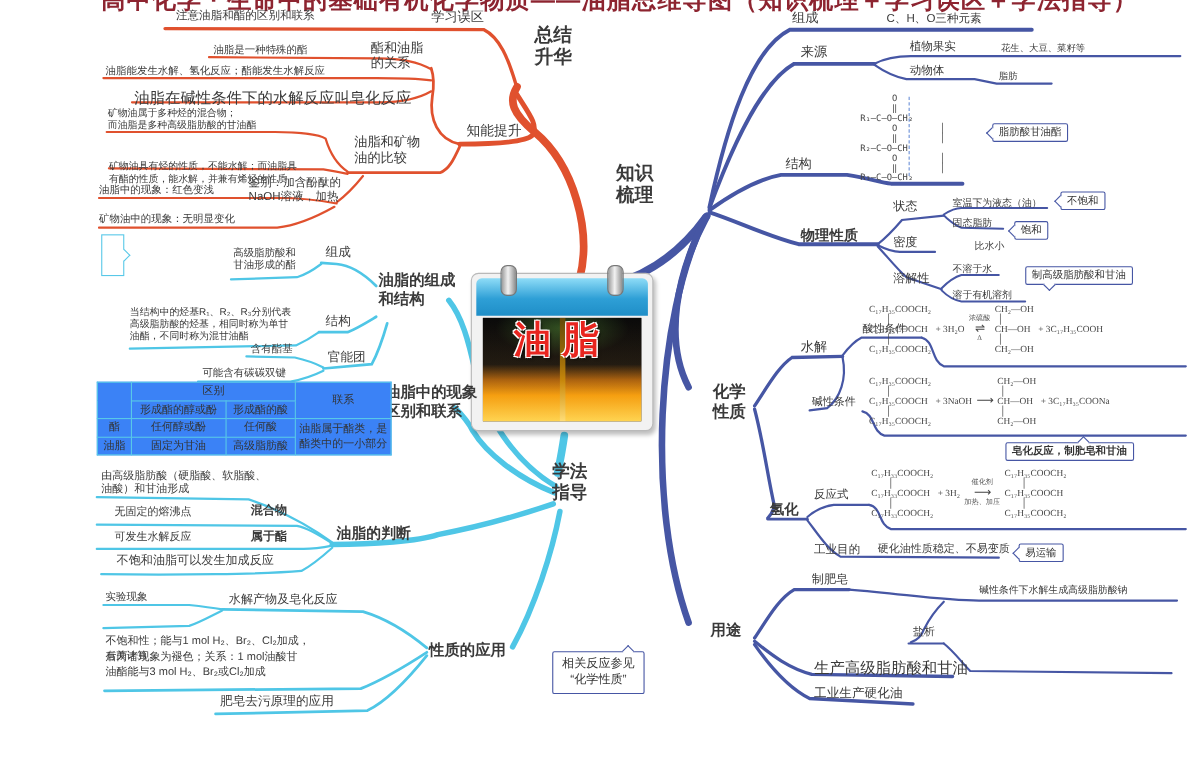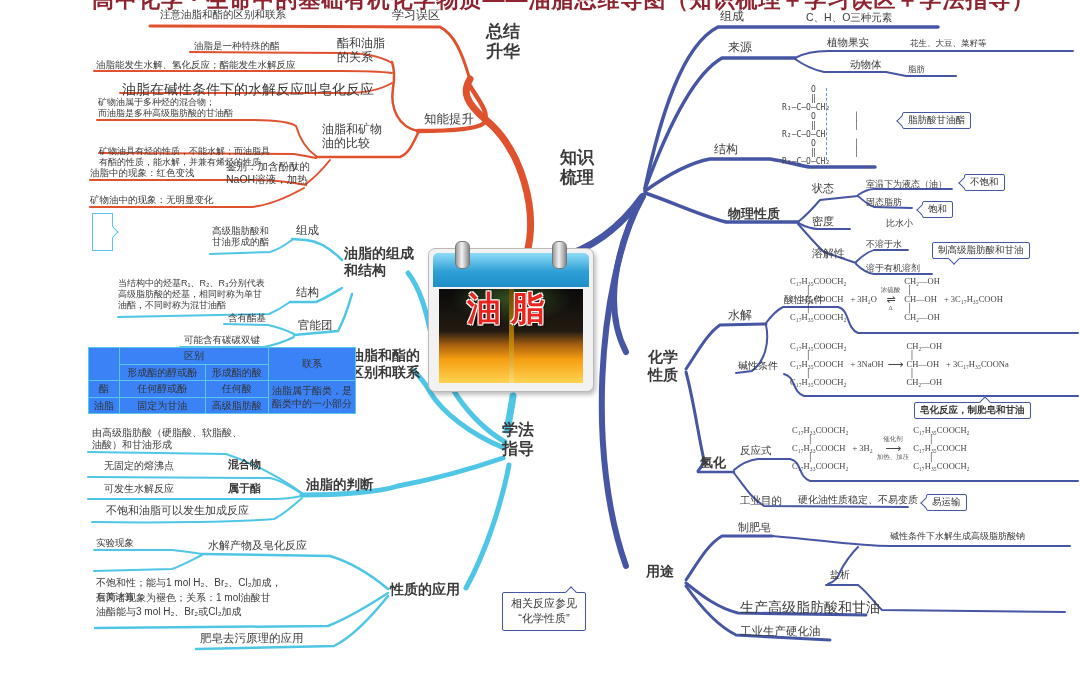--- a/index.html
+++ b/index.html
@@ -7,7 +7,7 @@
           font-family:"Liberation Sans",sans-serif;color:#333;}
   .lbl{position:absolute;white-space:nowrap;color:#3a3a3a;line-height:1.2;}
   .pre{white-space:pre;}
-  .bold{font-weight:bold;font-family:Liberation Serif, serif;}
+  .bold{font-weight:bold;}
   svg.links{position:absolute;left:0;top:0;pointer-events:none;}
   
   .co{position:absolute;background:#fff;border:1.5px solid #4656a4;border-radius:2px;

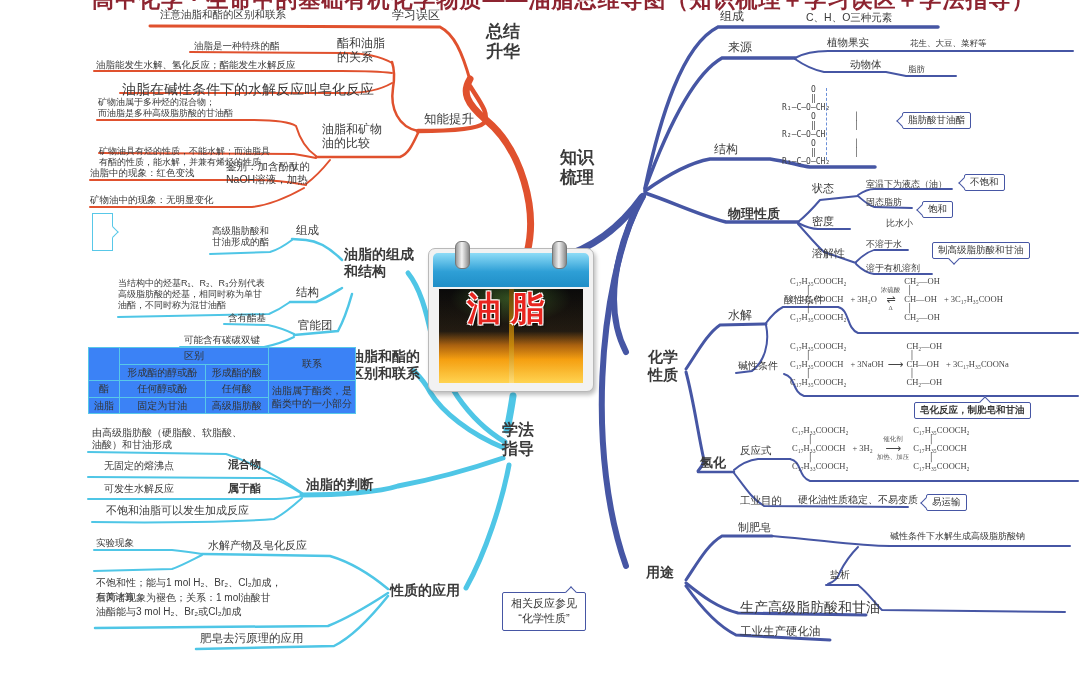--- a/index.html
+++ b/index.html
@@ -176,7 +176,7 @@
   <div class="lbl" style="left:728px;top:40px;font-size:12px;">来源</div>
   <div class="lbl" style="left:827px;top:36px;font-size:10.5px;">植物果实</div>
   <div class="lbl" style="left:910px;top:38px;font-size:8.5px;">花生、大豆、菜籽等</div>
-  <div class="lbl" style="left:827px;top:58px;font-size:10.5px;margin-left:23px;">动物体</div>
+  <div class="lbl" style="left:827px;top:58px;font-size:10.5px;">动物体</div>
   <div class="lbl" style="left:908px;top:64px;font-size:8.5px;">脂肪</div>
 
   <div class="lbl" style="left:714px;top:142px;font-size:12px;">结构</div>

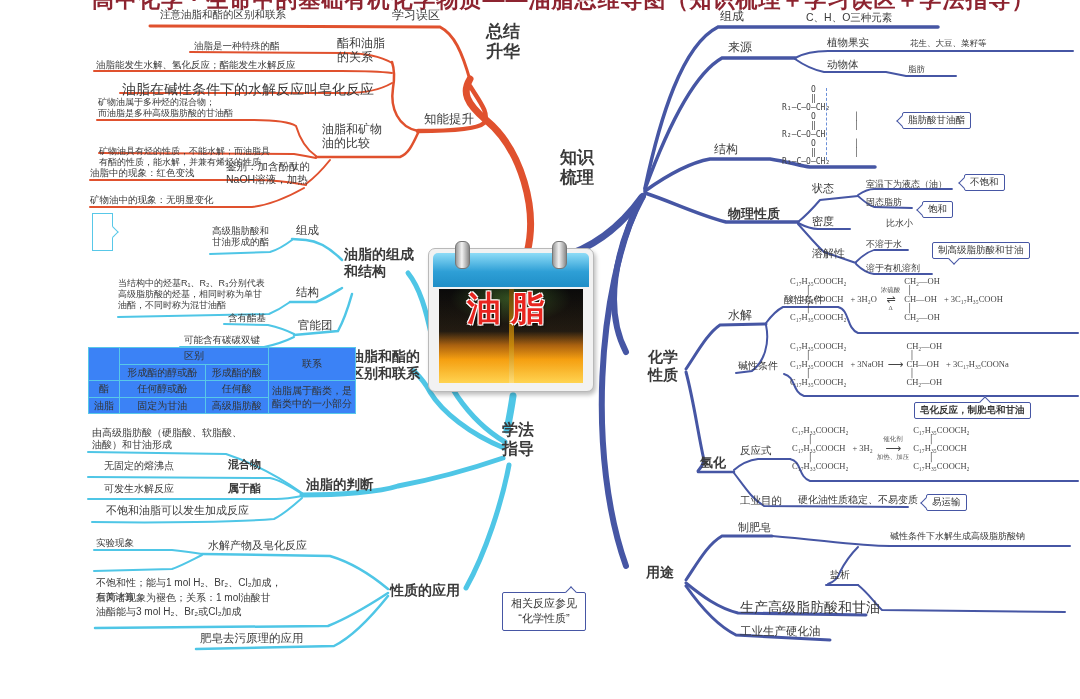--- a/index.html
+++ b/index.html
@@ -323,7 +323,7 @@
   <div class="lbl" style="left:228px;top:312px;font-size:9.5px;">含有酯基</div>
   <div class="lbl" style="left:184px;top:334px;font-size:9.5px;">可能含有碳碳双键</div>
 
-  <div class="lbl pre bold" style="left:350px;top:348px;font-size:14px;">油脂和酯的
+  <div class="lbl pre bold" style="left:350px;top:348px;font-size:14px;">油脂中的现象
 区别和联系</div>
   <table class="tb" style="left:88px;top:347px;">
     <tbody>

